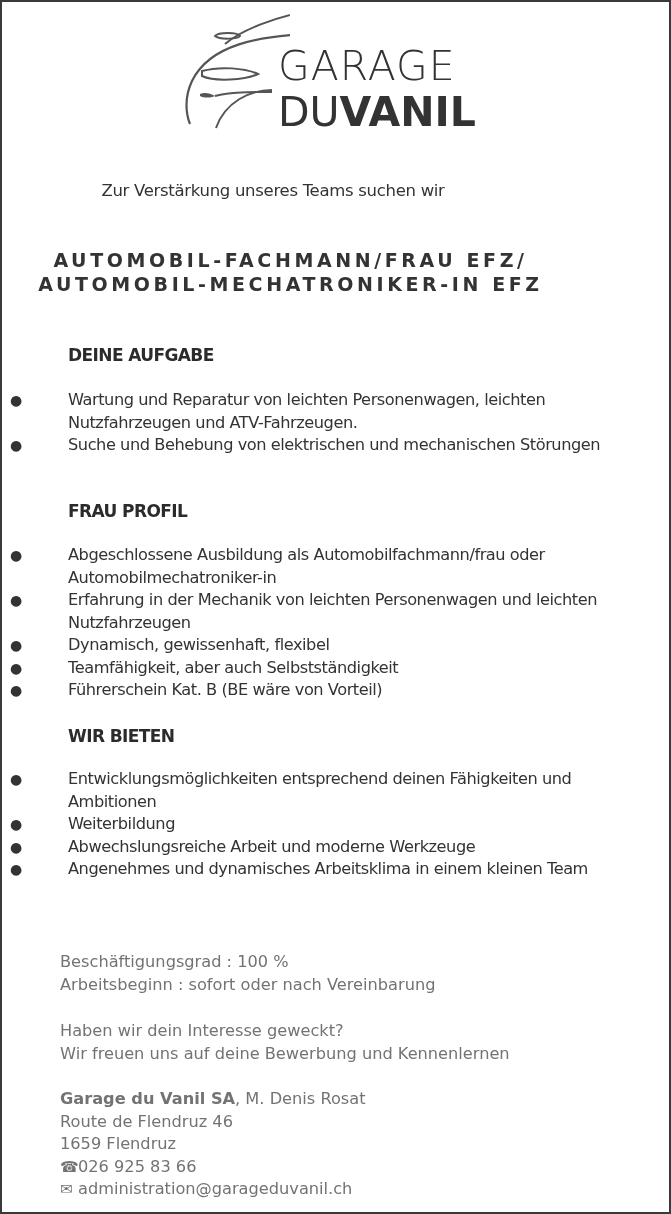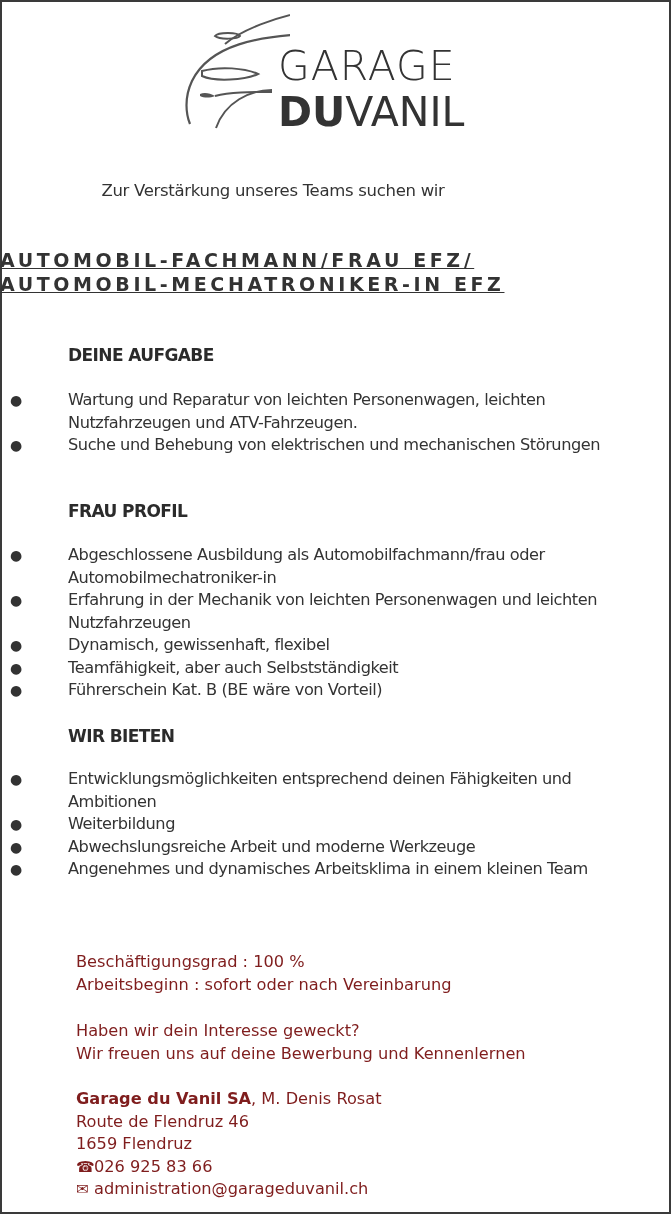--- a/index.html
+++ b/index.html
@@ -12,7 +12,7 @@
   .logo-line1 { position:absolute; left:98px; top:40px; font-family:"DejaVu Sans", sans-serif;
                 font-size:41px; font-weight:300; letter-spacing:1px; color:#333; line-height:1; }
   .logo-line2 { position:absolute; left:98px; top:86px; font-size:41px; line-height:1; color:#333; letter-spacing:0px; }
-  .logo-line2 .du { font-weight:700; }
+  .logo-line2 .du { font-weight:400; }
   .logo-line2 .vanil { font-weight:normal; }
   .intro { position:absolute; left:0; width:546px; top:181px; text-align:center;
            font-size:16.5px; color:#333; letter-spacing:-0.3px; }

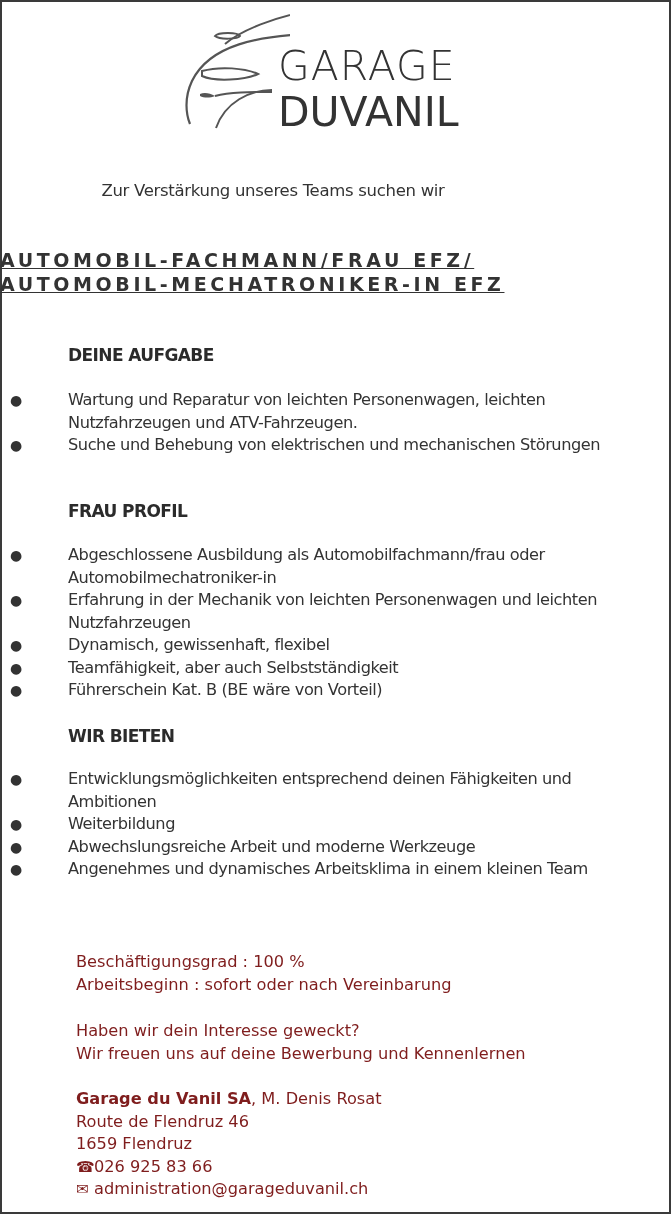--- a/index.html
+++ b/index.html
@@ -13,7 +13,7 @@
                 font-size:41px; font-weight:300; letter-spacing:1px; color:#333; line-height:1; }
   .logo-line2 { position:absolute; left:98px; top:86px; font-size:41px; line-height:1; color:#333; letter-spacing:0px; }
   .logo-line2 .du { font-weight:400; }
-  .logo-line2 .vanil { font-weight:normal; }
+  .logo-line2 .vanil { font-weight:bold; }
   .intro { position:absolute; left:0; width:546px; top:181px; text-align:center;
            font-size:16.5px; color:#333; letter-spacing:-0.3px; }
   .title { position:absolute; left:0; width:581px; top:248px; 

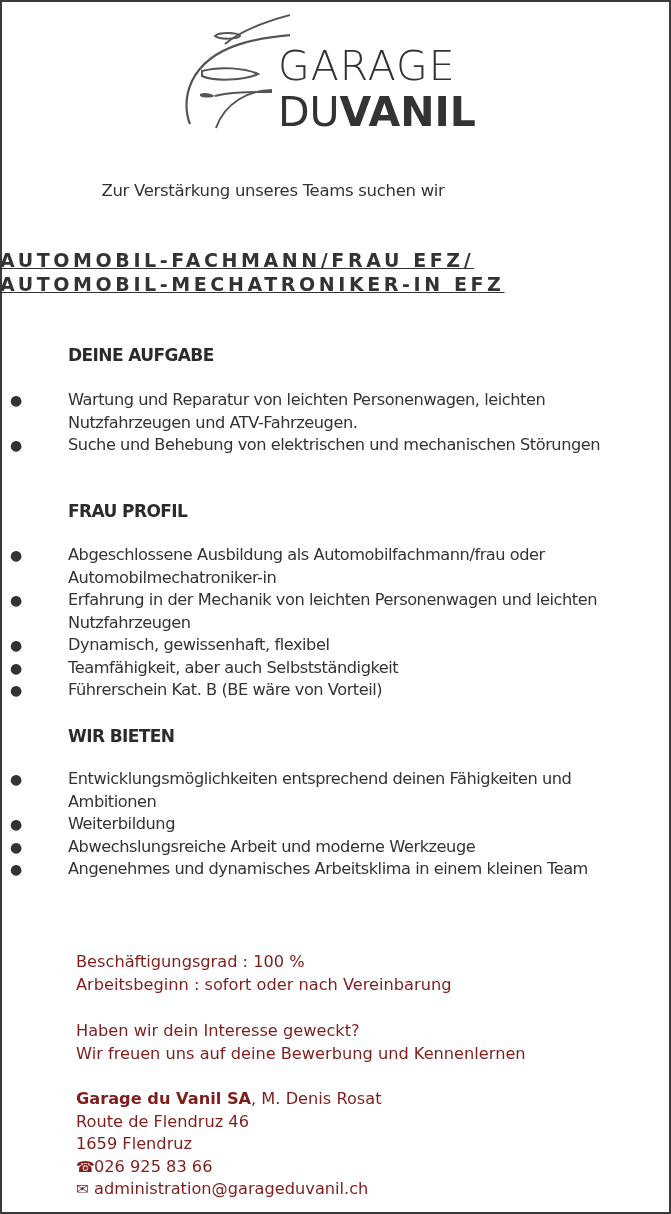--- a/index.html
+++ b/index.html
@@ -16,8 +16,8 @@
   .logo-line2 .vanil { font-weight:bold; }
   .intro { position:absolute; left:0; width:546px; top:181px; text-align:center;
            font-size:16.5px; color:#333; letter-spacing:-0.3px; }
-  .title { position:absolute; left:0; width:581px; top:248px; 
-           font-size:19px; font-weight:bold; letter-spacing:3.6px; line-height:24px; color:#333;text-decoration:underline; }
+  .title { position:absolute; left:0; width:581px; top:248px; text-align:center;
+           font-size:19px; font-weight:bold; letter-spacing:3.6px; line-height:24px; color:#333; }
   .section-h { position:absolute; left:68px; font-size:17px; font-weight:bold;
                letter-spacing:-0.6px; color:#2b2b2b; }
   ul.list { position:absolute; left:0; margin:0; padding:0; list-style:none; width:660px; }

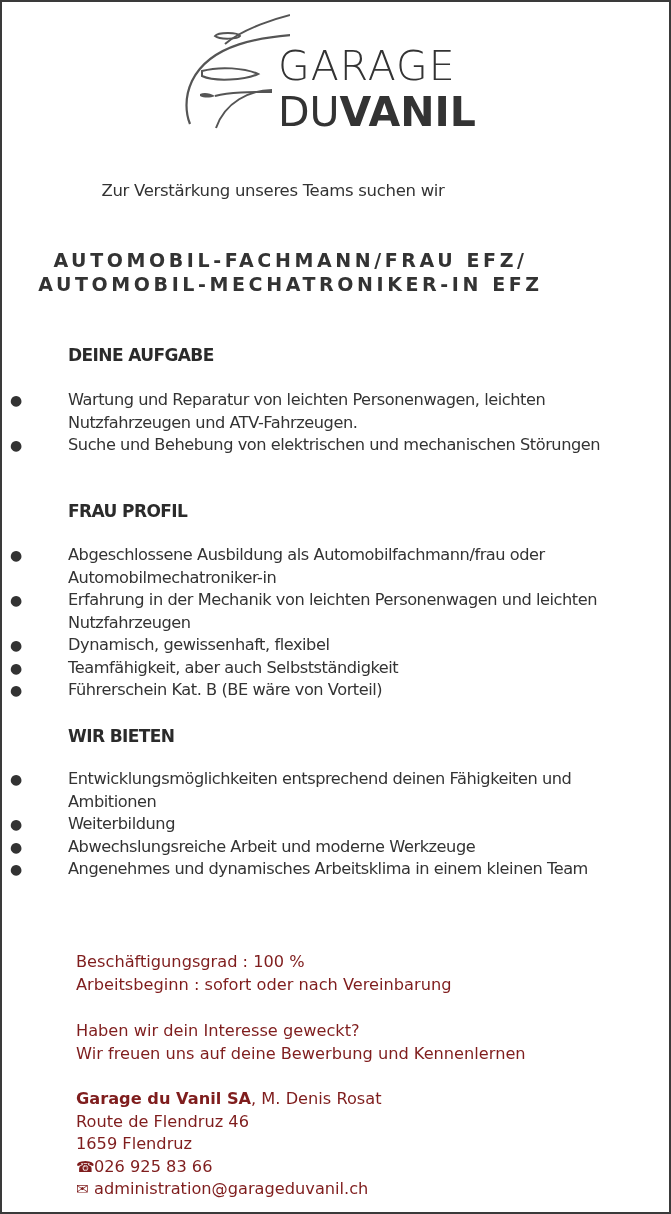--- a/index.html
+++ b/index.html
@@ -24,7 +24,7 @@
   ul.list li { position:relative; padding-left:68px; font-size:16.2px; line-height:22.5px;
                color:#333; letter-spacing:-0.45px; }
   ul.list li .bullet { position:absolute; left:10px; top:0; font-size:14px; }
-  .plain { position:absolute; left:76px; font-size:16.2px; line-height:22.5px; color:#7f1d1d; letter-spacing:0px; }
+  .plain { position:absolute; left:60px; font-size:16.2px; line-height:22.5px; color:#737373; letter-spacing:0px; }
   .plain b { font-weight:bold; }
   .icon { display:inline-block; width:18px; font-size:15px; }
 </style>

